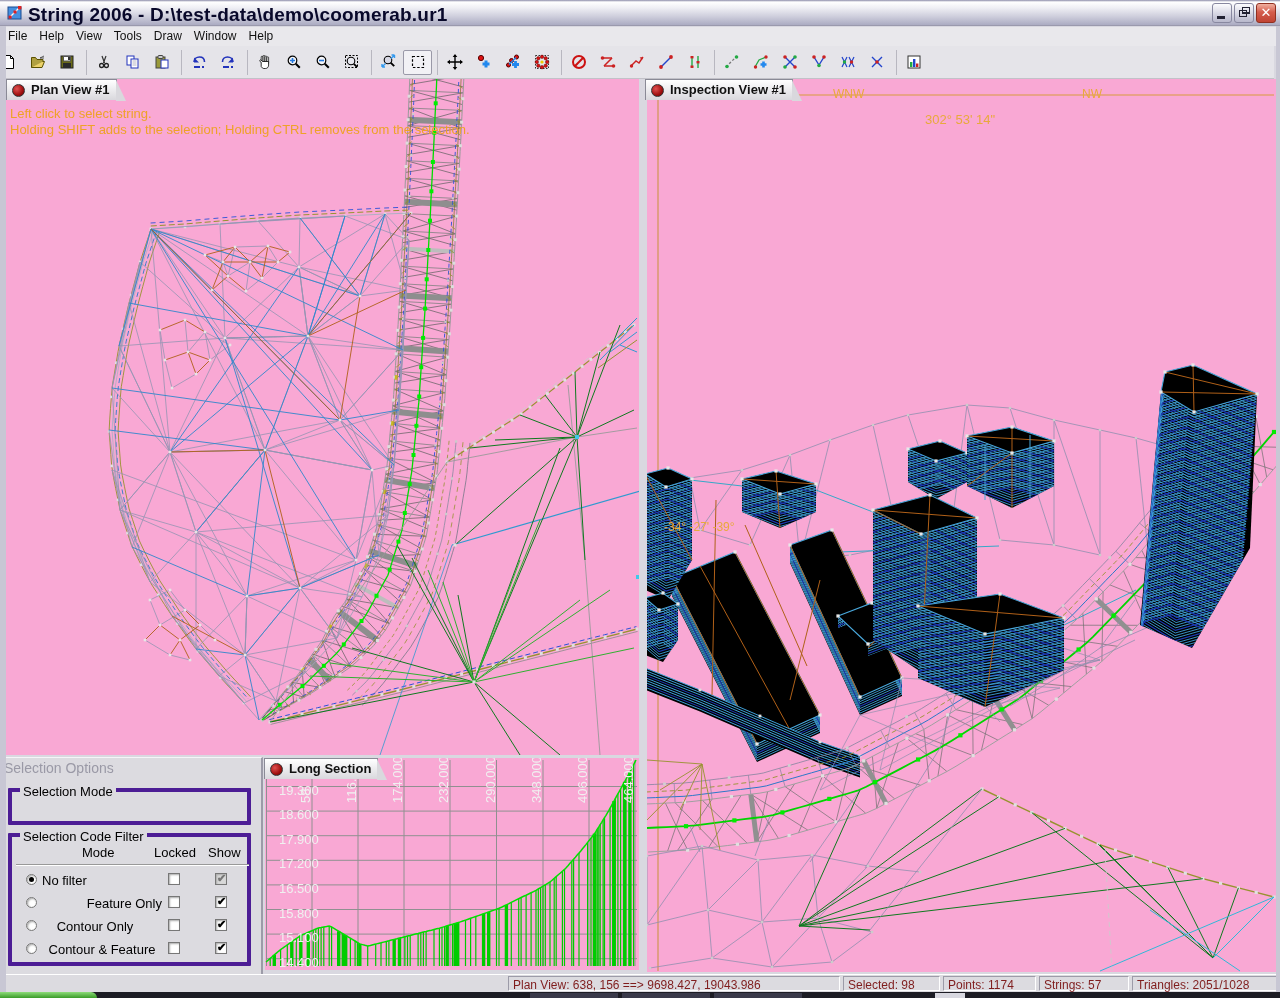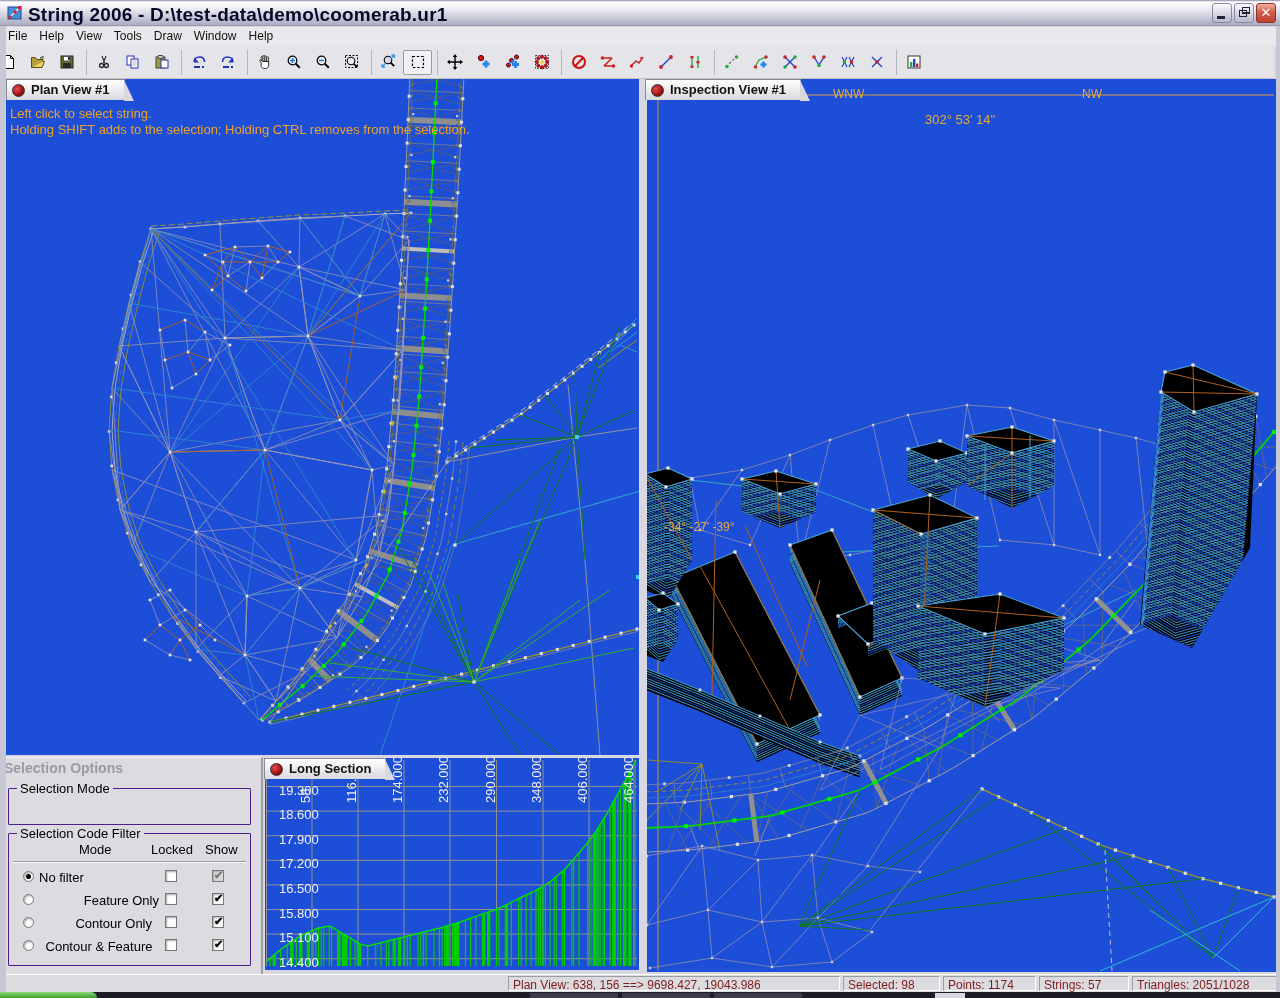--- a/index.html
+++ b/index.html
@@ -17,7 +17,7 @@
 .tbtn.pressed{background:#f2f1f5;border:1px solid #9a99a8;border-radius:2px;padding-top:3px}
 .tsep{display:inline-block;width:4px;height:25px;border-right:1px solid #b8b7c0;margin:0 2px;vertical-align:top}
 .panel-black{position:absolute;background:#1d4ed8}
-.ptab{position:absolute;height:21px;background:linear-gradient(#ffffff,#d9d8dd);border:1px solid #8a8a96;border-bottom:none;font-size:13px;font-weight:bold;color:#111;padding:2px 14px 0 24px;z-index:5}
+.ptab{position:absolute;height:21px;background:linear-gradient(#ffffff,#d9d8dd);border:1px solid #8a8a96;border-bottom:none;font-size:13px;font-weight:bold;color:#111;padding:2px 6px 0 24px;z-index:5}
 .ptab:after{content:"";position:absolute;right:-10px;top:0;border-left:10px solid #d9d8dd;border-top:21px solid transparent;}
 .pdot{position:absolute;left:5px;top:4px;width:13px;height:13px;border-radius:50%;background:radial-gradient(circle at 35% 35%,#e05050,#a01010 60%,#600000);border:1px solid #333}
 #selopts{position:absolute;left:0px;top:757px;width:263px;height:217px;background:#dcdbe0;border-top:1px solid #f5f5f8;border-right:2px solid #9c9ba8;font-size:13px;color:#000}

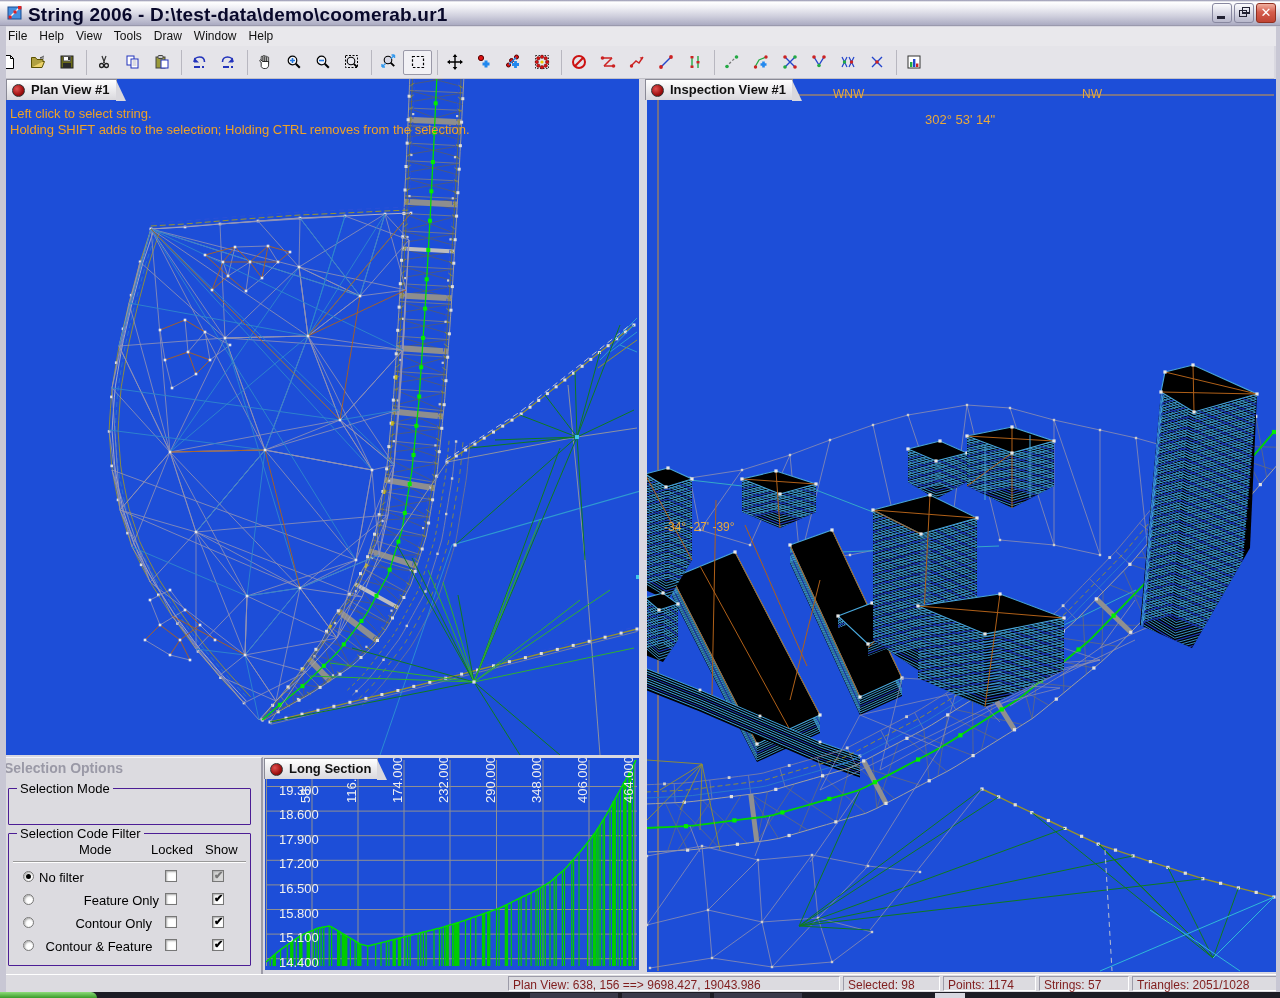--- a/index.html
+++ b/index.html
@@ -16,7 +16,7 @@
 .tbtn{display:inline-block;width:29px;height:25px;text-align:center;padding-top:4px;vertical-align:top}
 .tbtn.pressed{background:#f2f1f5;border:1px solid #9a99a8;border-radius:2px;padding-top:3px}
 .tsep{display:inline-block;width:4px;height:25px;border-right:1px solid #b8b7c0;margin:0 2px;vertical-align:top}
-.panel-black{position:absolute;background:#1d4ed8}
+.panel-black{position:absolute;background:#f9a8d4}
 .ptab{position:absolute;height:21px;background:linear-gradient(#ffffff,#d9d8dd);border:1px solid #8a8a96;border-bottom:none;font-size:13px;font-weight:bold;color:#111;padding:2px 6px 0 24px;z-index:5}
 .ptab:after{content:"";position:absolute;right:-10px;top:0;border-left:10px solid #d9d8dd;border-top:21px solid transparent;}
 .pdot{position:absolute;left:5px;top:4px;width:13px;height:13px;border-radius:50%;background:radial-gradient(circle at 35% 35%,#e05050,#a01010 60%,#600000);border:1px solid #333}

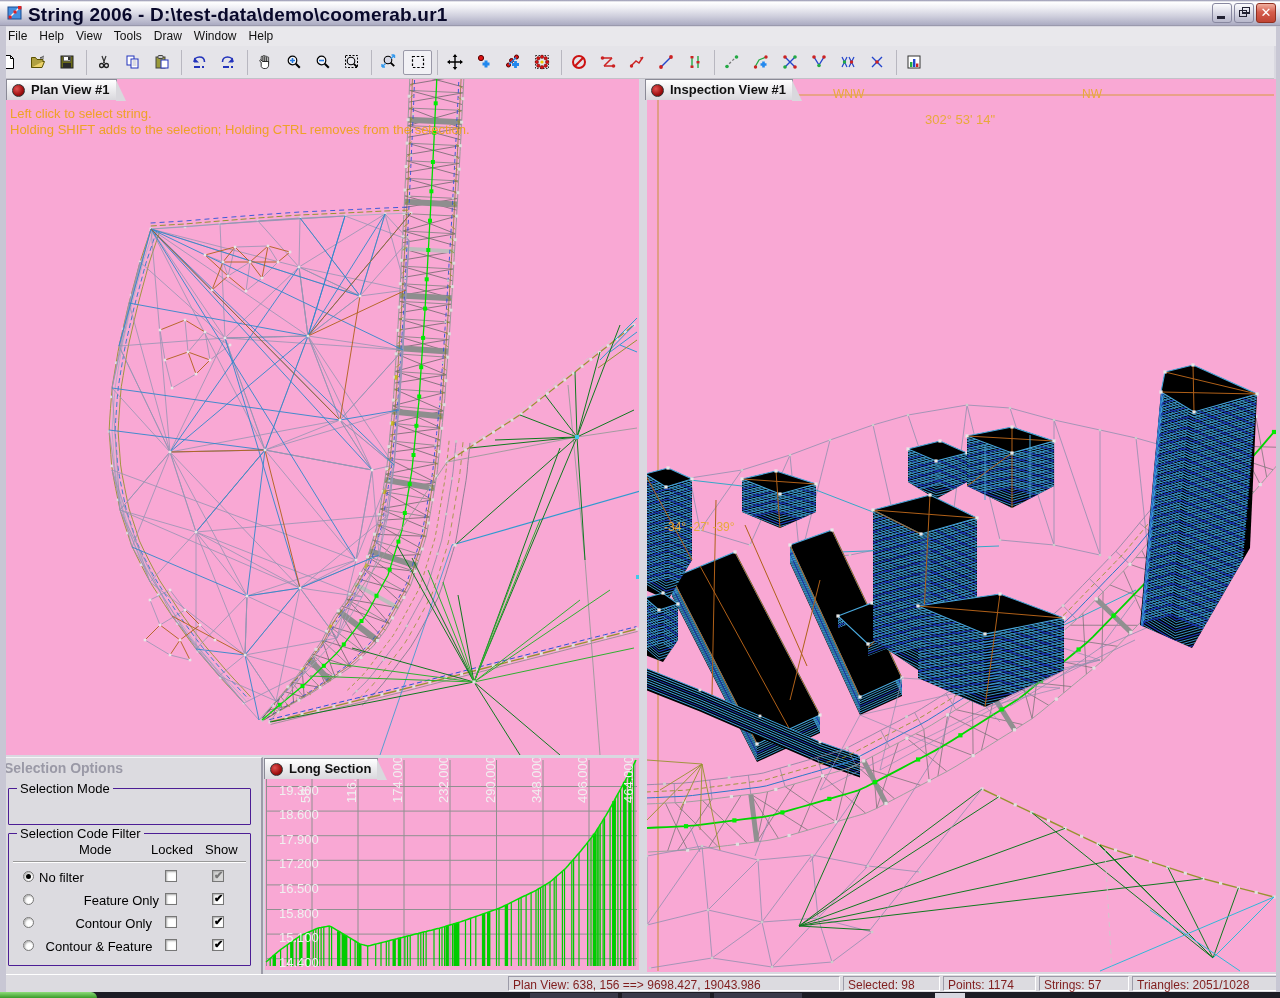--- a/index.html
+++ b/index.html
@@ -21,7 +21,7 @@
 .ptab:after{content:"";position:absolute;right:-10px;top:0;border-left:10px solid #d9d8dd;border-top:21px solid transparent;}
 .pdot{position:absolute;left:5px;top:4px;width:13px;height:13px;border-radius:50%;background:radial-gradient(circle at 35% 35%,#e05050,#a01010 60%,#600000);border:1px solid #333}
 #selopts{position:absolute;left:0px;top:757px;width:263px;height:217px;background:#dcdbe0;border-top:1px solid #f5f5f8;border-right:2px solid #9c9ba8;font-size:13px;color:#000}
-#selopts .title{color:#9a99a6;font-weight:bold;font-size:14px;padding:2px 0 0 4px}
+#selopts .title{color:#9a99a6;font-weight:normal;font-size:14px;padding:2px 0 0 4px}
 .grp{position:absolute;border:1px solid #4c1d95;border-radius:1px}
 .grp .glabel{position:absolute;top:-8px;left:8px;background:#dcdbe0;padding:0 3px;font-size:13px}
 .radio{display:inline-block;width:11px;height:11px;border-radius:50%;background:#fff;border:1px solid #777;box-shadow:inset 1px 1px 2px #aaa}

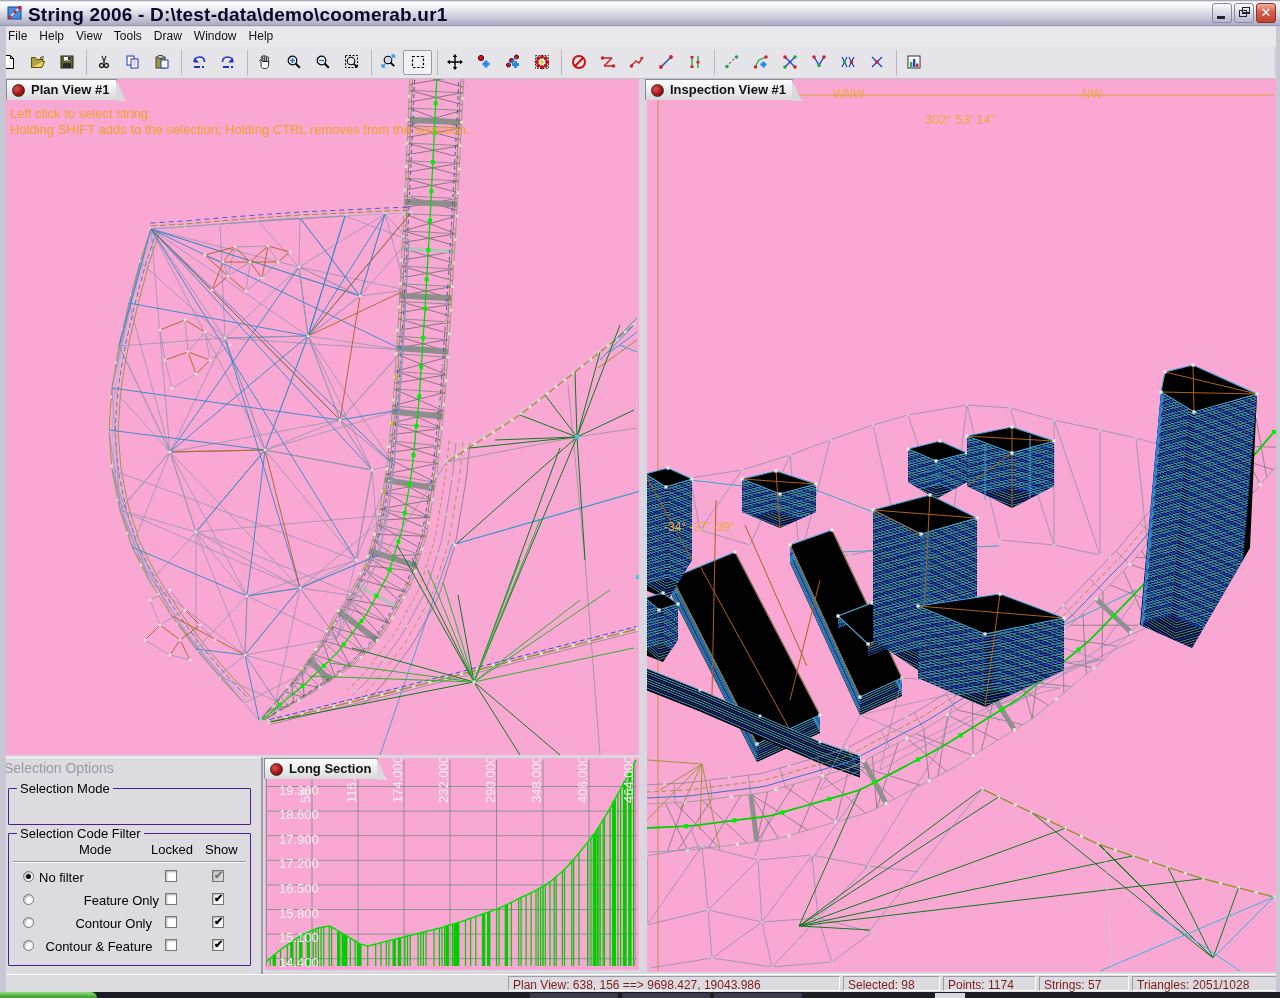--- a/index.html
+++ b/index.html
@@ -22,7 +22,7 @@
 .pdot{position:absolute;left:5px;top:4px;width:13px;height:13px;border-radius:50%;background:radial-gradient(circle at 35% 35%,#e05050,#a01010 60%,#600000);border:1px solid #333}
 #selopts{position:absolute;left:0px;top:757px;width:263px;height:217px;background:#dcdbe0;border-top:1px solid #f5f5f8;border-right:2px solid #9c9ba8;font-size:13px;color:#000}
 #selopts .title{color:#9a99a6;font-weight:normal;font-size:14px;padding:2px 0 0 4px}
-.grp{position:absolute;border:1px solid #4c1d95;border-radius:1px}
+.grp{position:absolute;border:4px solid #4c1d95;border-radius:1px}
 .grp .glabel{position:absolute;top:-8px;left:8px;background:#dcdbe0;padding:0 3px;font-size:13px}
 .radio{display:inline-block;width:11px;height:11px;border-radius:50%;background:#fff;border:1px solid #777;box-shadow:inset 1px 1px 2px #aaa}
 .radio.on:after{content:"";display:block;width:5px;height:5px;border-radius:50%;background:#000;margin:2px}

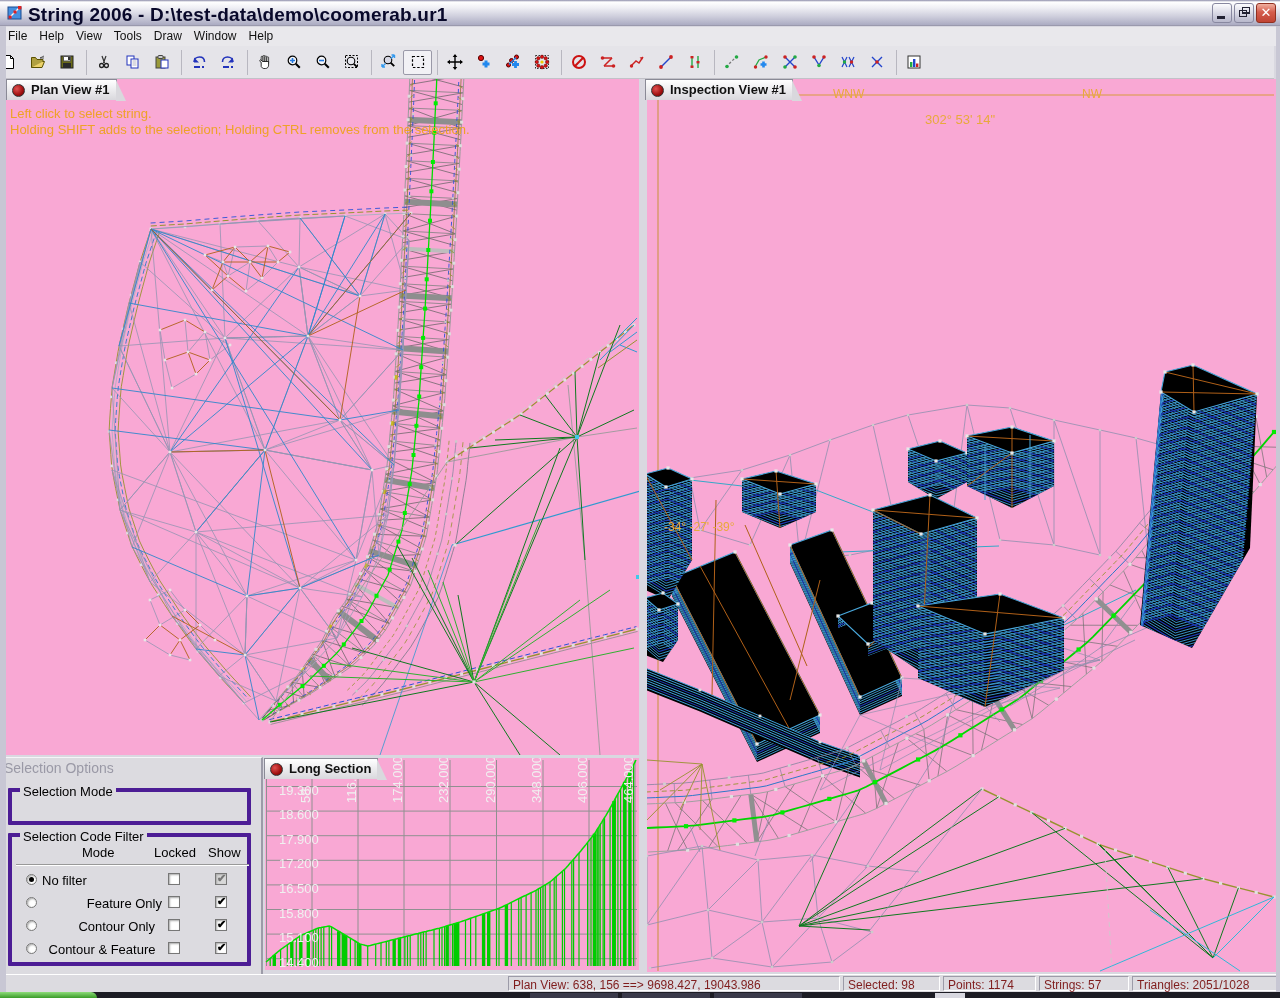--- a/index.html
+++ b/index.html
@@ -1290,7 +1290,7 @@
         <span class="cb" style="position:absolute;left:156px;top:59px"></span>
         <span class="cb on" style="position:absolute;left:203px;top:59px"></span>
         <span class="radio" style="position:absolute;left:14px;top:83px"></span>
-        <div style="position:absolute;left:23px;top:82px;width:120px;text-align:right">Contour Only</div>
+        <div style="position:absolute;left:23px;top:82px;width:120px;text-align:center">Contour Only</div>
         <span class="cb" style="position:absolute;left:156px;top:82px"></span>
         <span class="cb on" style="position:absolute;left:203px;top:82px"></span>
         <span class="radio" style="position:absolute;left:14px;top:106px"></span>

